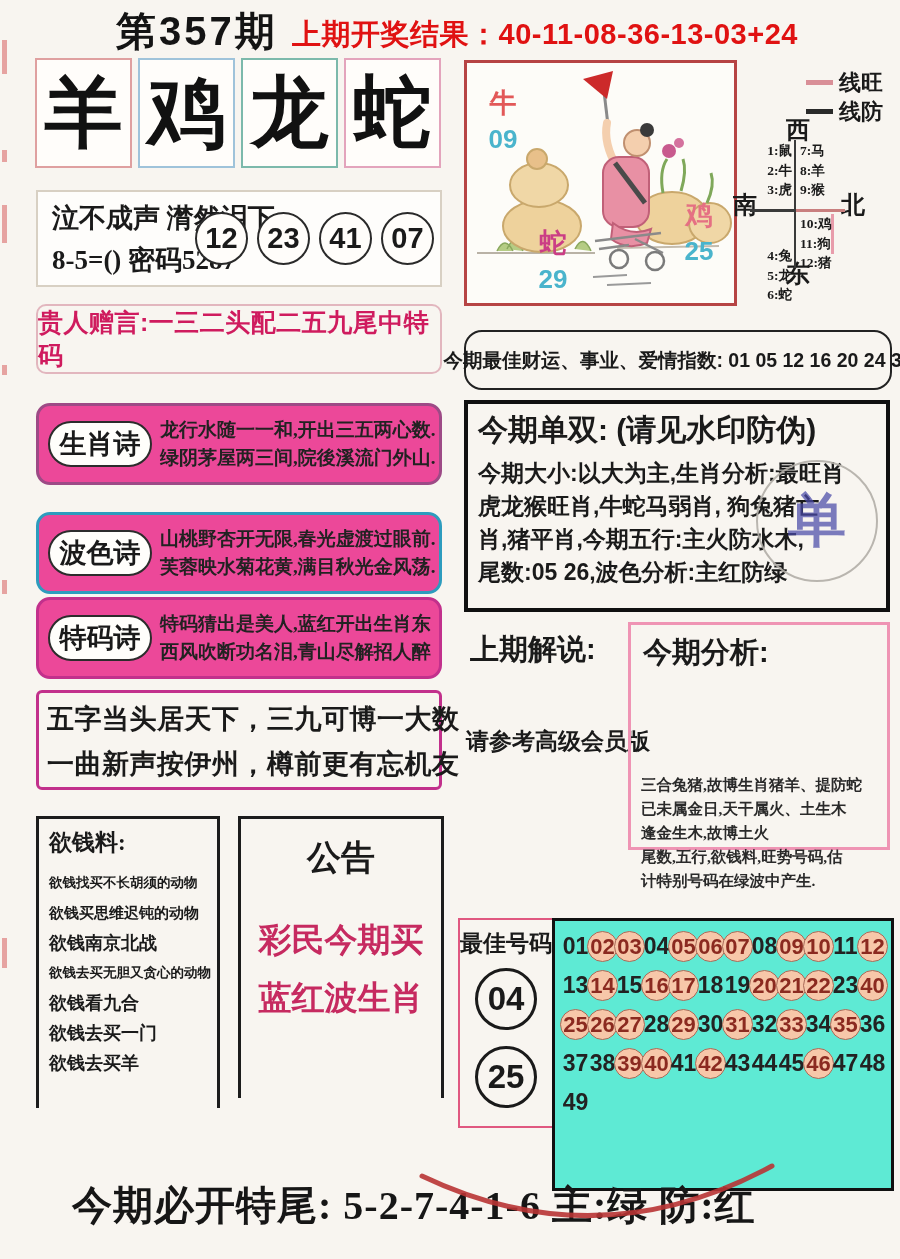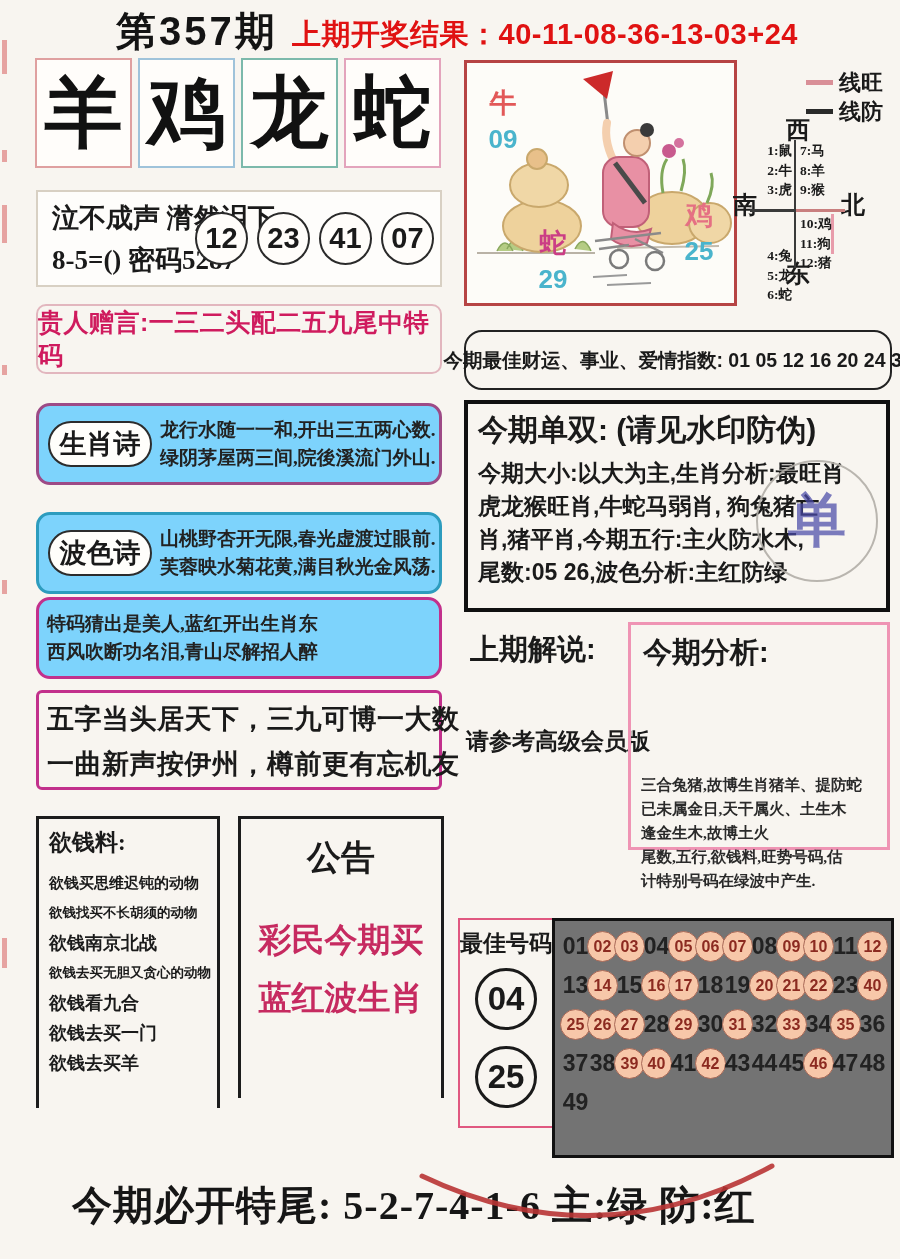--- a/index.html
+++ b/index.html
@@ -26,7 +26,7 @@
             display:flex;align-items:center;justify-content:center;font:700 25px "Liberation Sans",sans-serif;letter-spacing:0.5px;}
   
   .poem-box{left:36px;width:406px;height:82px;border:3px solid #999;border-radius:14px;box-sizing:border-box;
-            display:flex;align-items:center;background:#7dd3fc;}
+            display:flex;align-items:center;background:#ec4899;}
   #poem0{top:403px;} #poem1{top:512px;} #poem2{top:597px;}
   .pill{margin-left:9px;min-width:104px;height:46px;border:2px solid #2c2c2c;border-radius:23px;box-sizing:border-box;
         display:flex;align-items:center;justify-content:center;font:600 27px "Liberation Serif",serif;background:#fffefb;}

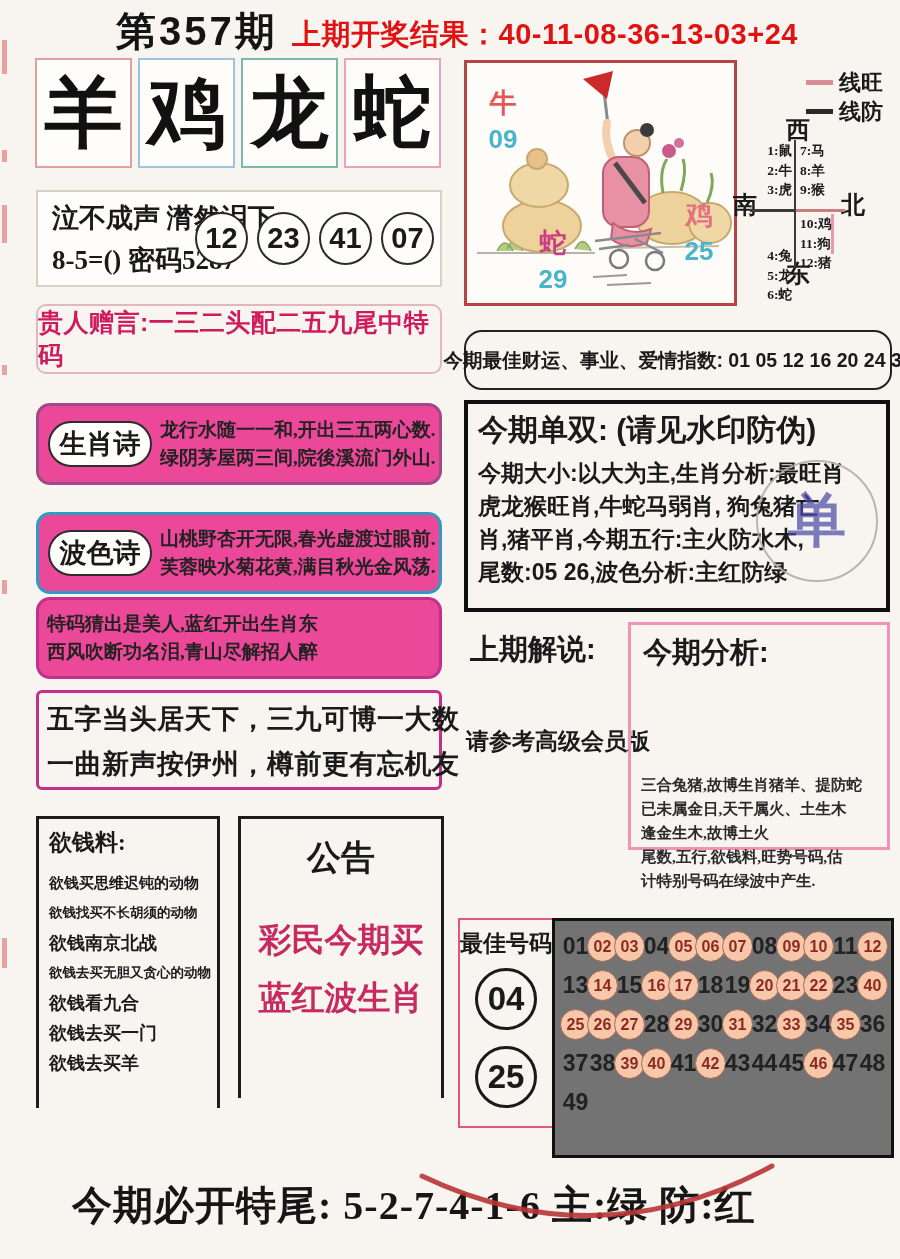--- a/index.html
+++ b/index.html
@@ -157,6 +157,7 @@
       </div>
     </div>
   <div class="abs poem-box" id="poem2" style="border-color: rgb(194, 48, 140);">
+      <div class="pill">特码诗</div>
       <div class="plines">
         <div class="pline">特码猜出是美人,蓝红开出生肖东</div>
         <div class="pline">西风吹断功名泪,青山尽解招人醉</div>

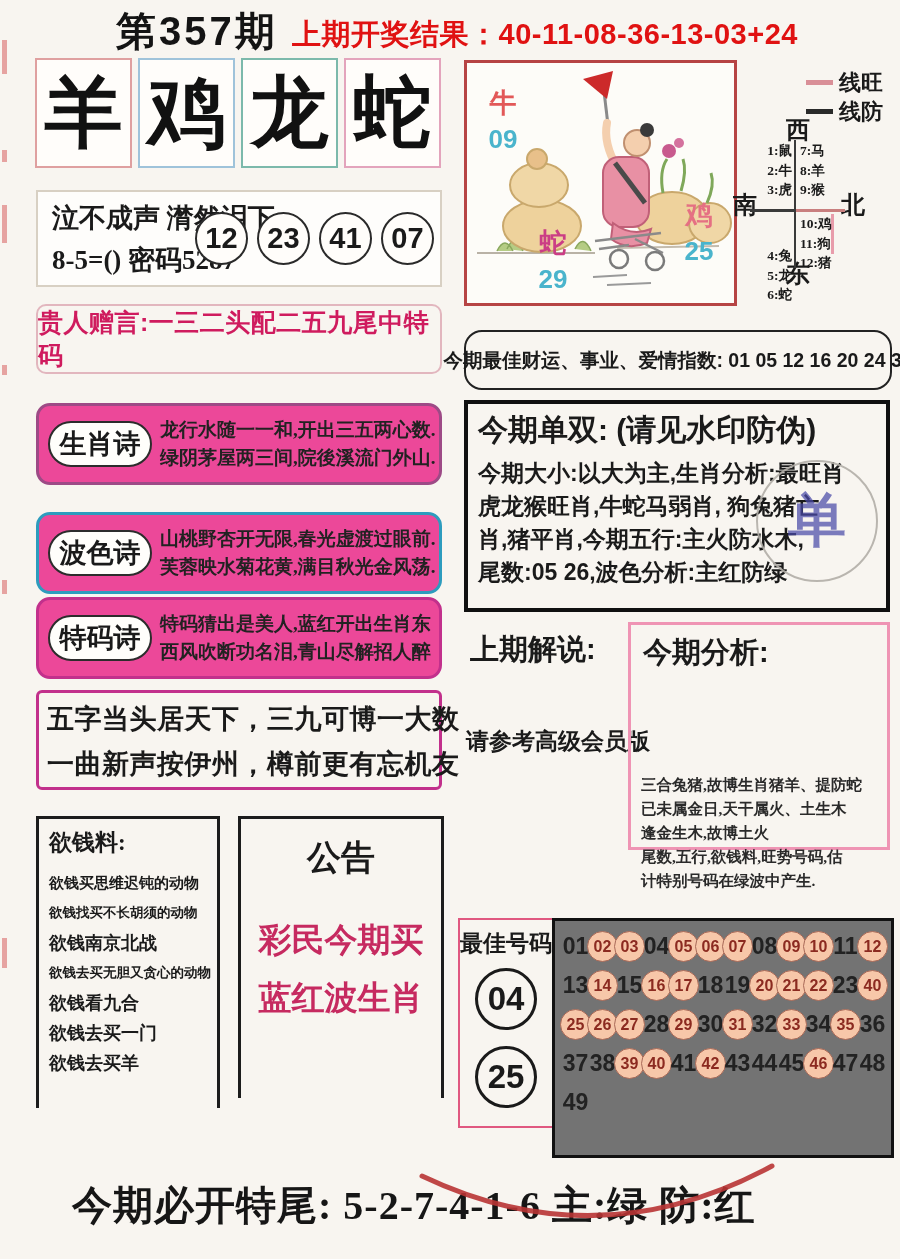--- a/index.html
+++ b/index.html
@@ -172,8 +172,8 @@
   <div class="abs money-box">
     <div class="money-title">欲钱料:</div>
     <div id="money-items">
+        <div class="money-item xlong">欲钱找买不长胡须的动物</div>
         <div class="money-item long">欲钱买思维迟钝的动物</div>
-        <div class="money-item xlong">欲钱找买不长胡须的动物</div>
         <div class="money-item">欲钱南京北战</div>
         <div class="money-item xlong">欲钱去买无胆又贪心的动物</div>
         <div class="money-item">欲钱看九合</div>

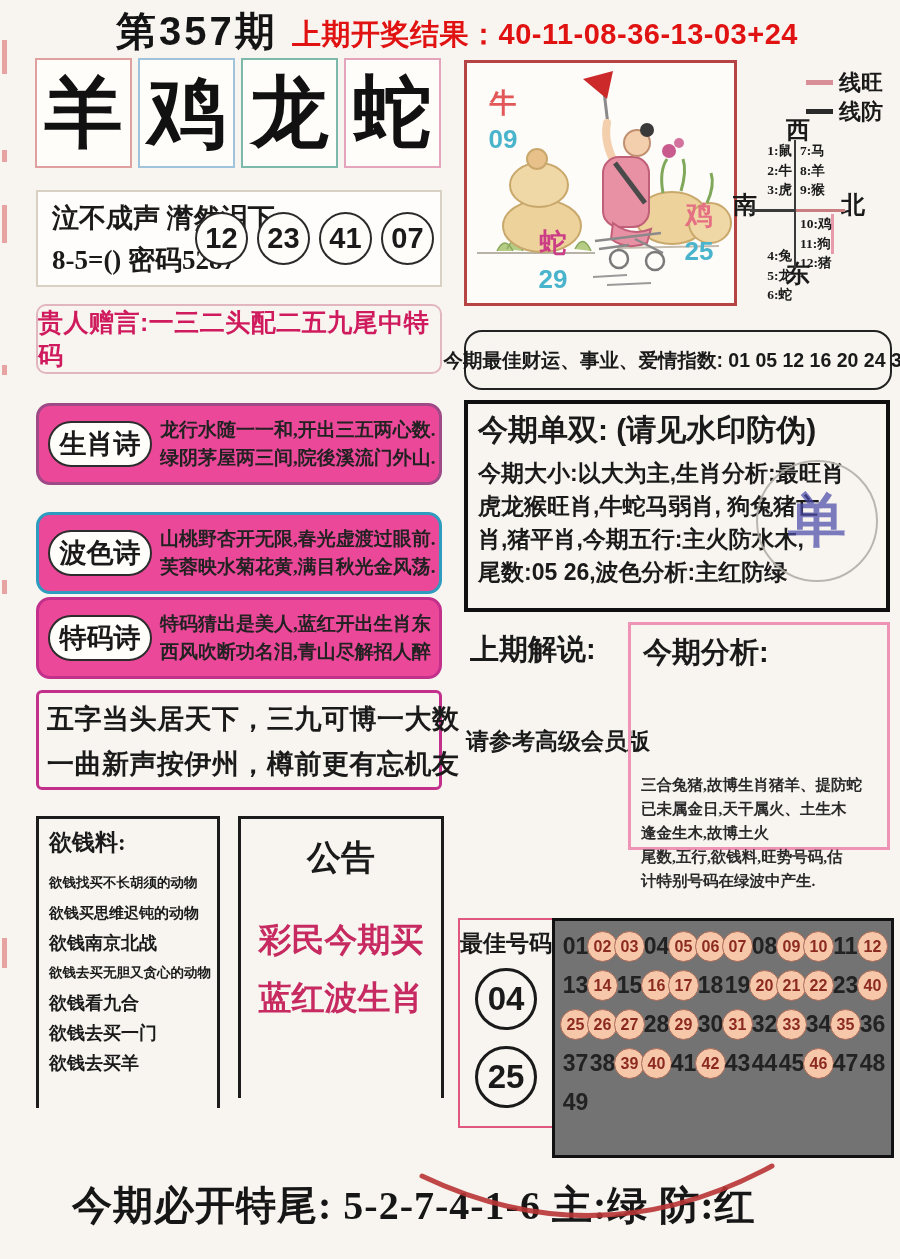--- a/index.html
+++ b/index.html
@@ -94,7 +94,7 @@
   .bigball{position:absolute;left:15px;width:62px;height:62px;border:3.5px solid #1a1a1a;border-radius:50%;box-sizing:border-box;
            display:flex;align-items:center;justify-content:center;font:700 33px "Liberation Sans",sans-serif;}
   #bigball0{top:48px;} #bigball1{top:126px;}
-  .best-grid{position:absolute;left:92px;top:-2px;width:342px;height:240px;border:3.5px solid #111;background:#737373;
+  .best-grid{position:absolute;left:92px;top:-2px;width:342px;height:273px;border:3.5px solid #111;background:#5eead4;
              box-sizing:border-box;padding:6px 0 0 7px;display:flex;flex-wrap:wrap;align-content:flex-start;}
   .ncell{width:27px;height:39px;display:flex;align-items:center;justify-content:center;
          font:600 23px "Liberation Sans",sans-serif;color:#222;}

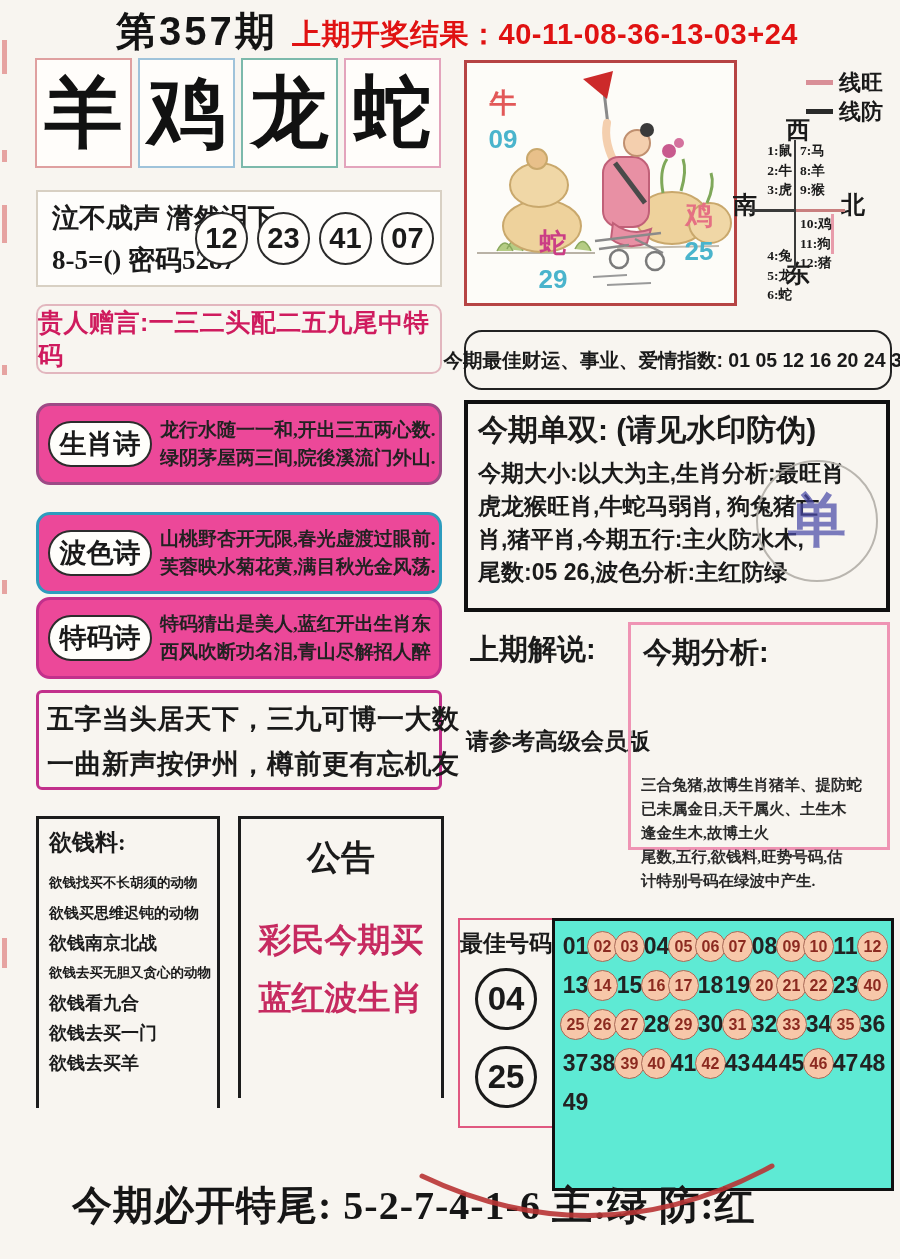--- a/index.html
+++ b/index.html
@@ -99,7 +99,7 @@
   .ncell{width:27px;height:39px;display:flex;align-items:center;justify-content:center;
          font:600 23px "Liberation Sans",sans-serif;color:#222;}
   .circ{min-width:31px;height:31px;border-radius:50%;background:#f7c7a9;border:1.5px solid #a96a58;color:#8b2a20;
-        display:flex;align-items:center;justify-content:center;font-size:16px;margin:16px -3px;box-sizing:border-box;}
+        display:flex;align-items:center;justify-content:center;font-size:22px;margin:16px -3px;box-sizing:border-box;}
   
   .footer{left:72px;top:1178px;width:810px;font:600 40px "Liberation Serif",serif;letter-spacing:1px;white-space:nowrap;color:#161616;}
   .arc-svg{left:408px;top:1156px;}

